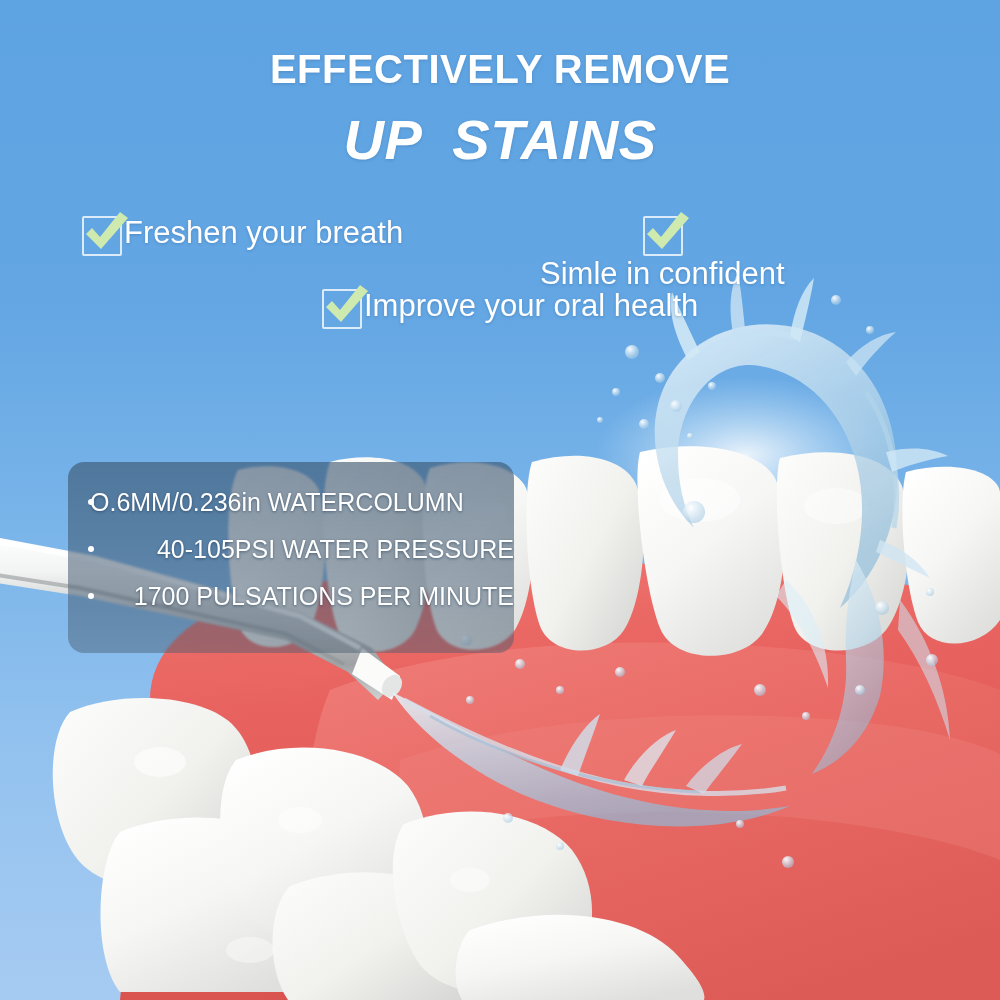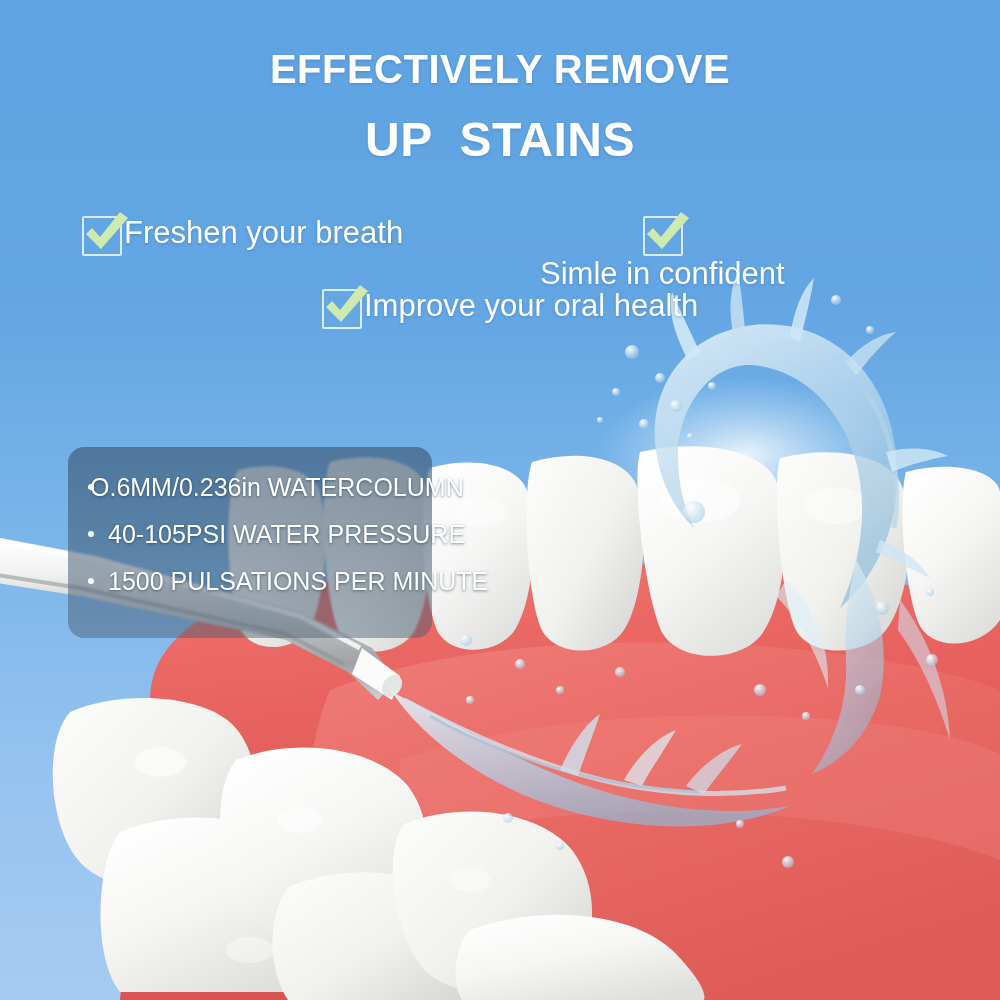--- a/index.html
+++ b/index.html
@@ -33,7 +33,7 @@
     white-space:pre;
   }
   #headline-line1{ top:38px; font-size:40px; line-height:62px; }
-  #headline-line2{ top:110px; font-size:48px; line-height:60px; }
+  #headline-line2{ top:110px; font-size:56px; line-height:60px;font-style:italic; }
 
   
   .feature{

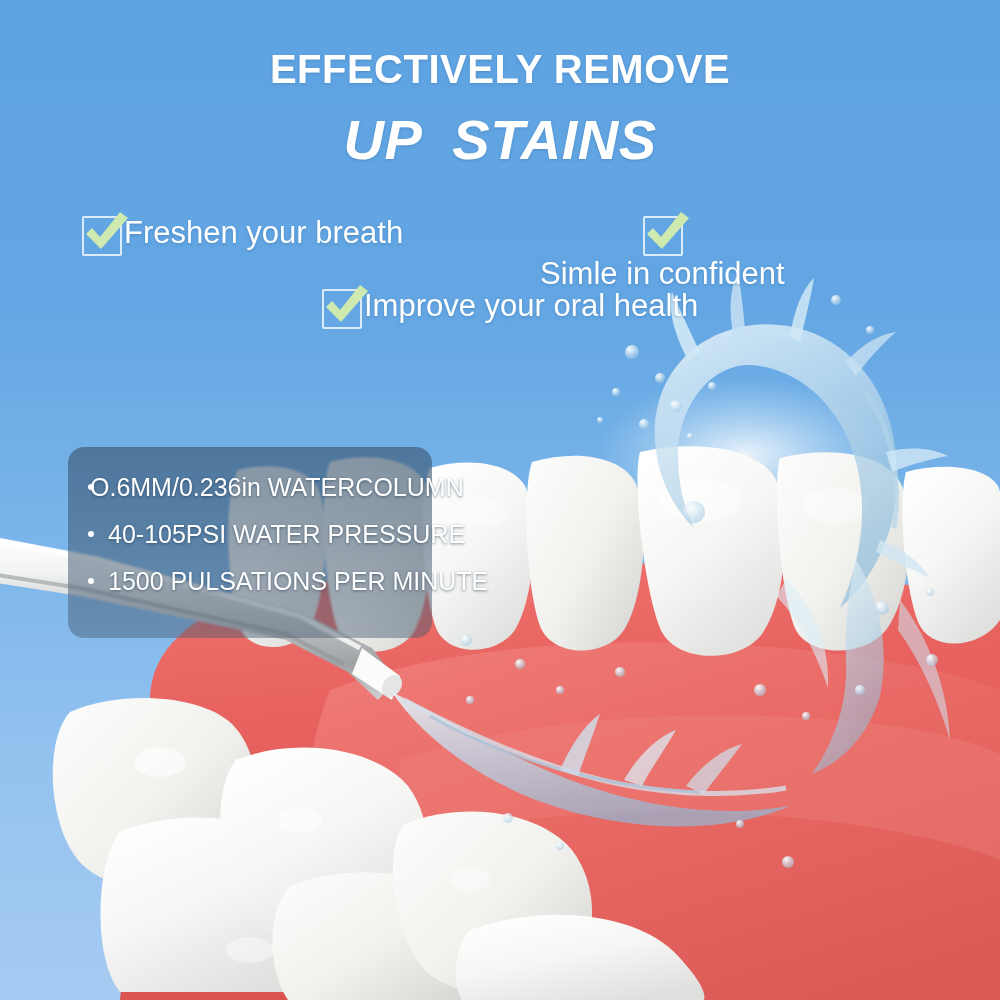--- a/index.html
+++ b/index.html
@@ -74,8 +74,8 @@
   
   #spec-panel{
     position:absolute;
-    left:68px; top:447px;
-    width:364px; height:191px;
+    left:68px; top:462px;
+    width:446px; height:191px;
     border-radius:16px;
     background:linear-gradient(180deg,rgba(58,84,110,0.62) 0%,rgba(62,86,110,0.55) 45%,rgba(72,92,112,0.46) 100%);
     backdrop-filter:blur(1px);

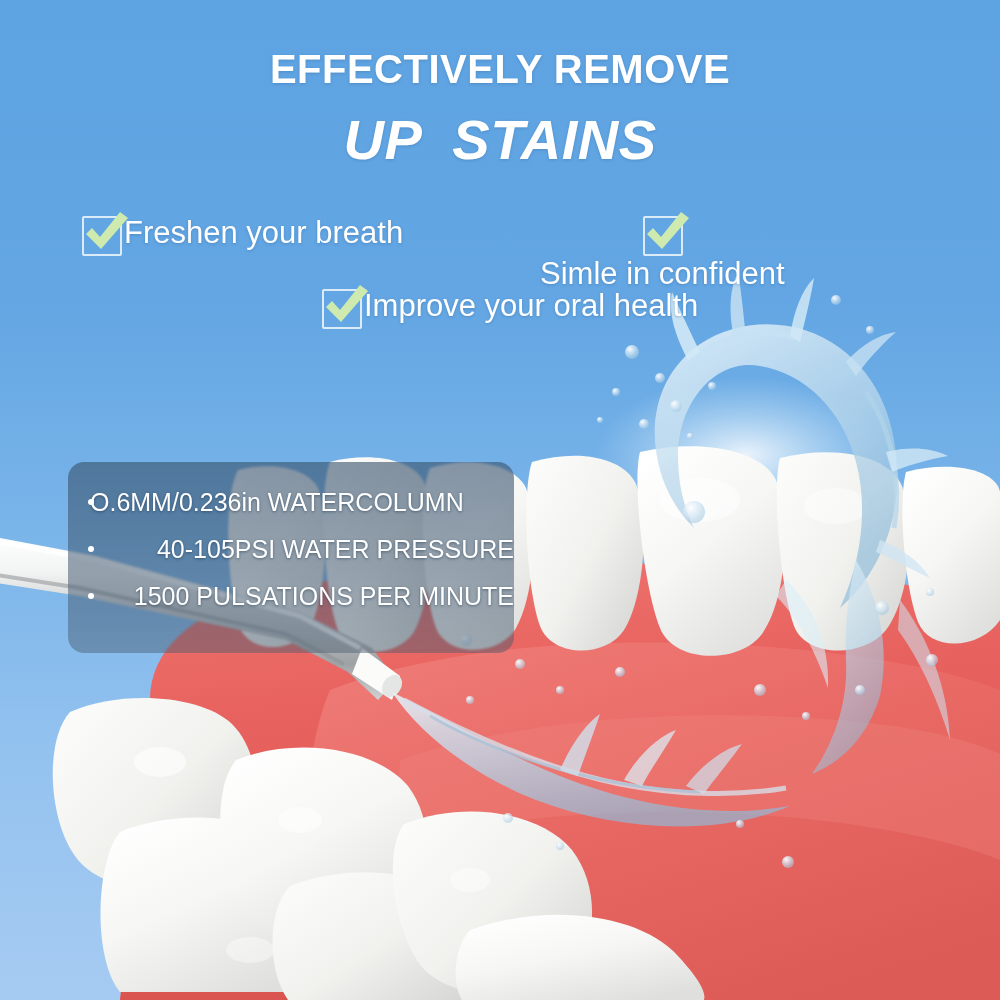--- a/index.html
+++ b/index.html
@@ -328,7 +328,7 @@
     </div>
     <div class="spec-row">
       <span class="spec-bullet"></span>
-      <span>1500 PULSATIONS PER MINUTE</span>
+      <span>1700 PULSATIONS PER MINUTE</span>
     </div>
   </div>
 

